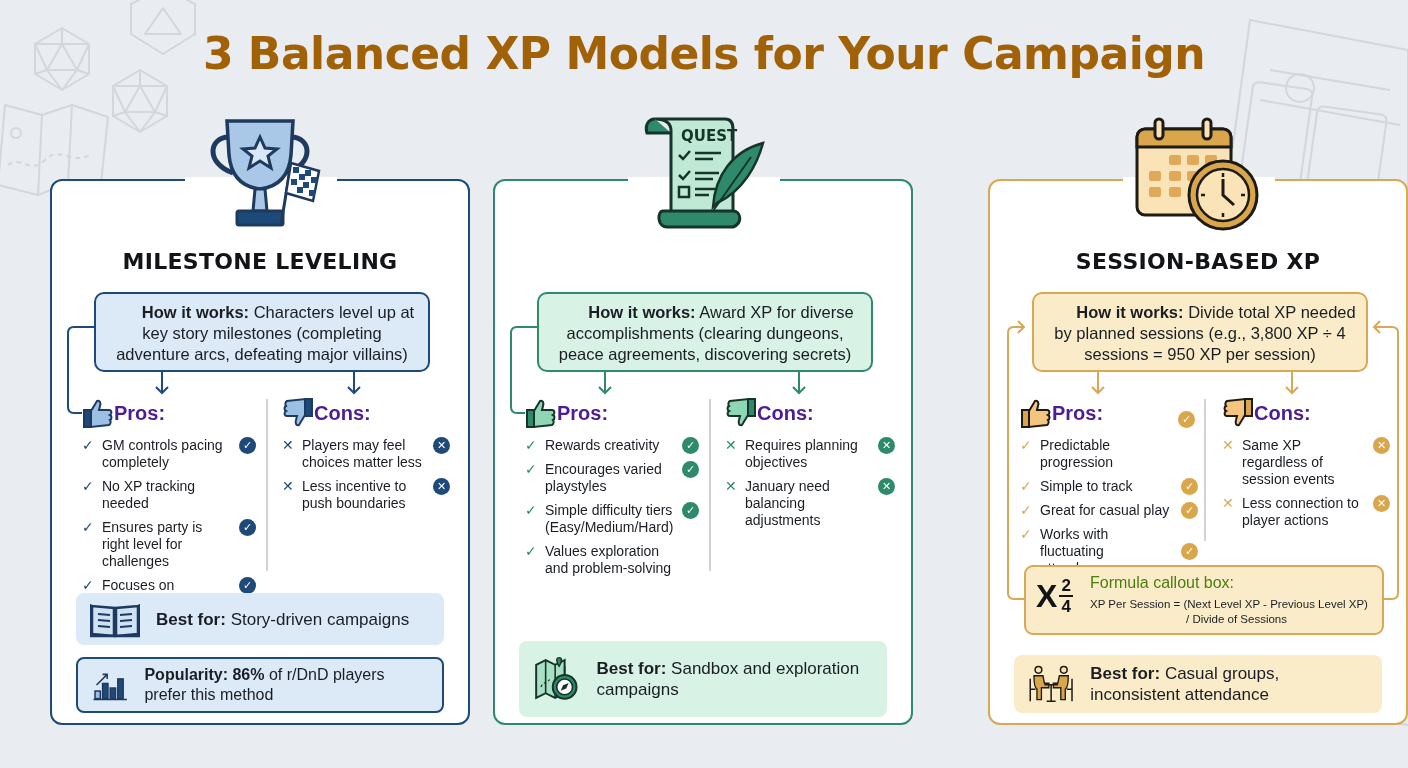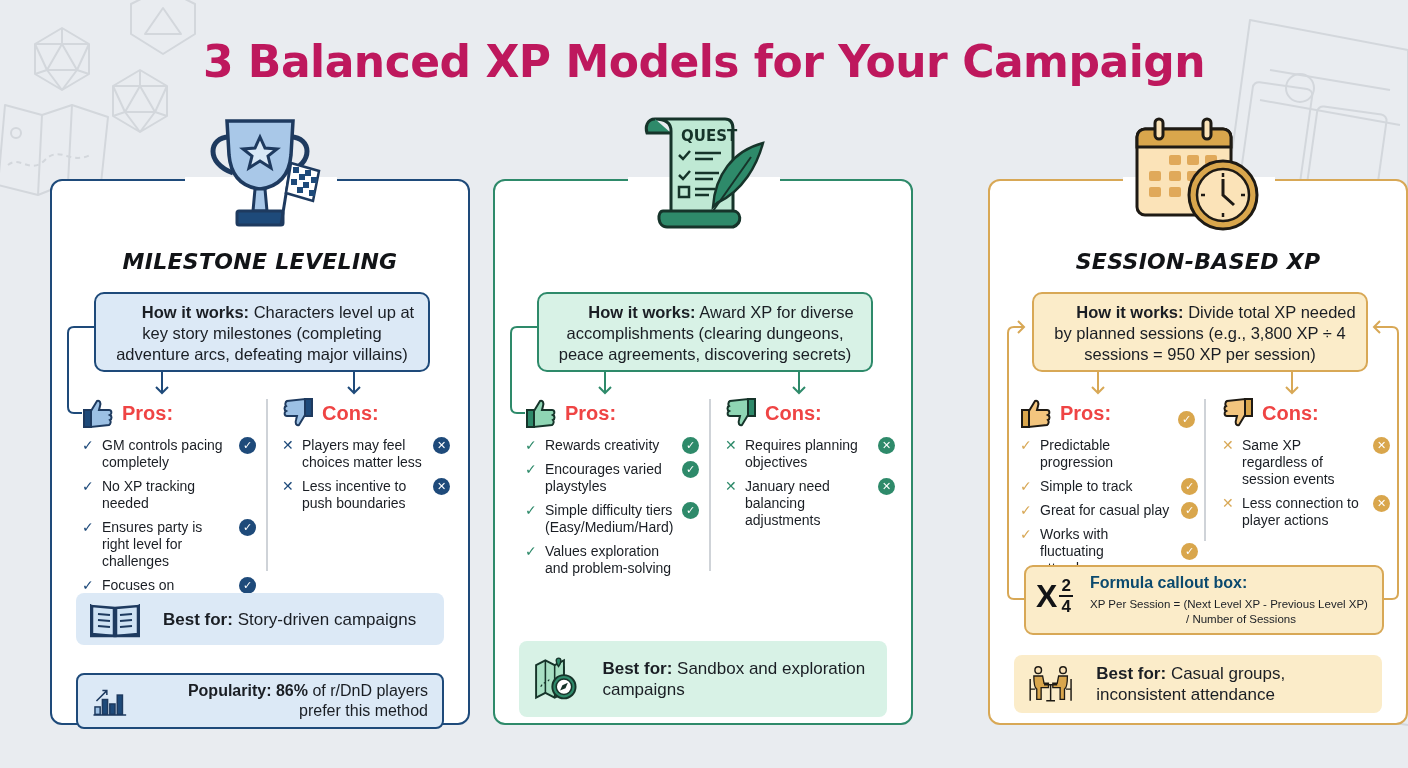--- a/index.html
+++ b/index.html
@@ -12,11 +12,11 @@
   }
   .bg-deco { position: absolute; inset: 0; pointer-events: none; }
   .title {
-    position: absolute; left: 0; right: 0; top: 36px;
+    position: absolute; left: 0; right: 0; top: 28px;
     text-align: center;
     font-family: "DejaVu Sans", "Liberation Sans", sans-serif;
     font-weight: bold; font-size: 44px; letter-spacing: -0.5px;
-    color: #be185d;
+    color: #a16207;
   }
   .card {
     position: absolute; top: 179px;

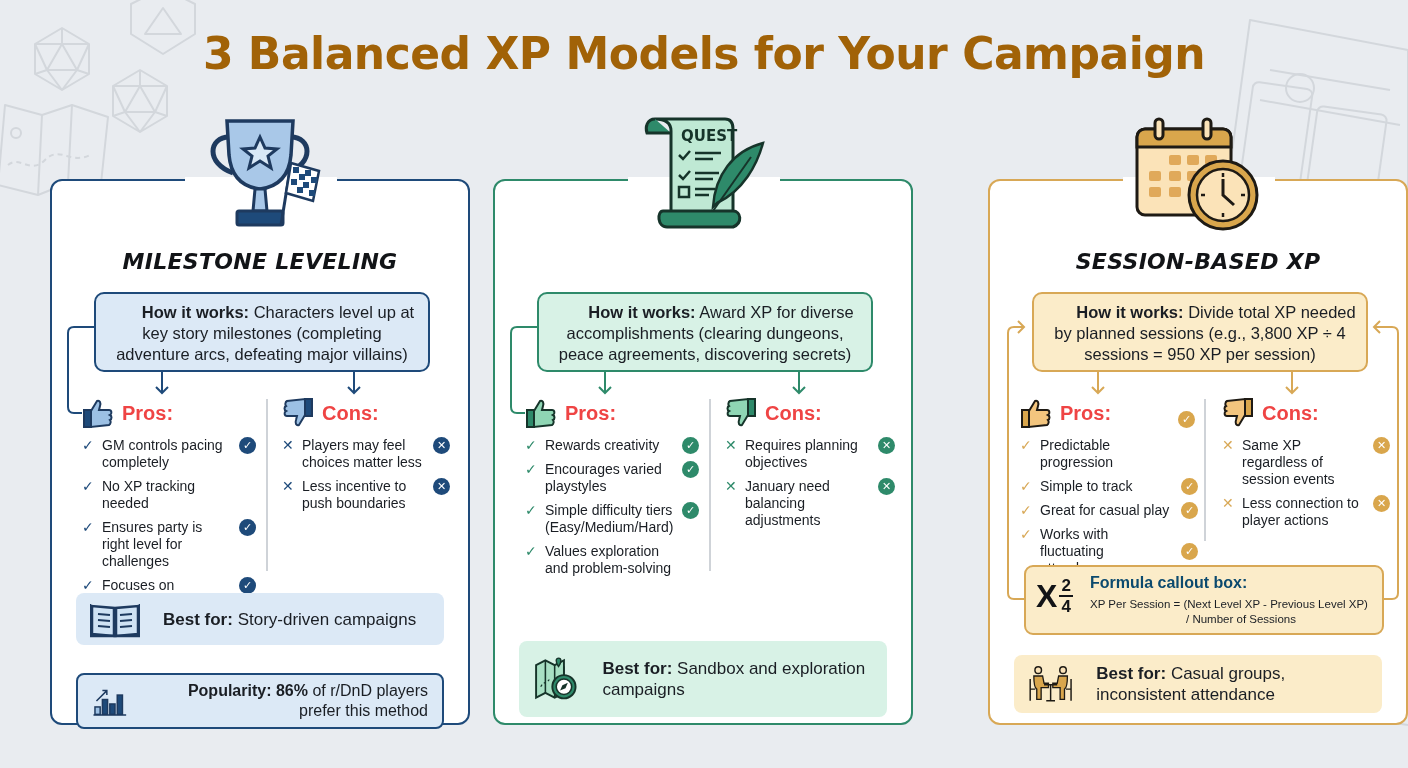--- a/index.html
+++ b/index.html
@@ -34,7 +34,7 @@
     position: absolute; top: 68px; left: 0; right: 0;
     text-align: center;
     font-family: "DejaVu Sans", "Liberation Sans", sans-serif;
-    font-weight: bold; font-size: 22px; letter-spacing: 0.3px; color: #121417; font-style: italic;
+    font-weight: bold; font-size: 22px; letter-spacing: 0.3px; color: #121417;
   }
   .how {
     position: absolute; top: 111px; left: 42px; width: 336px; height: 80px;

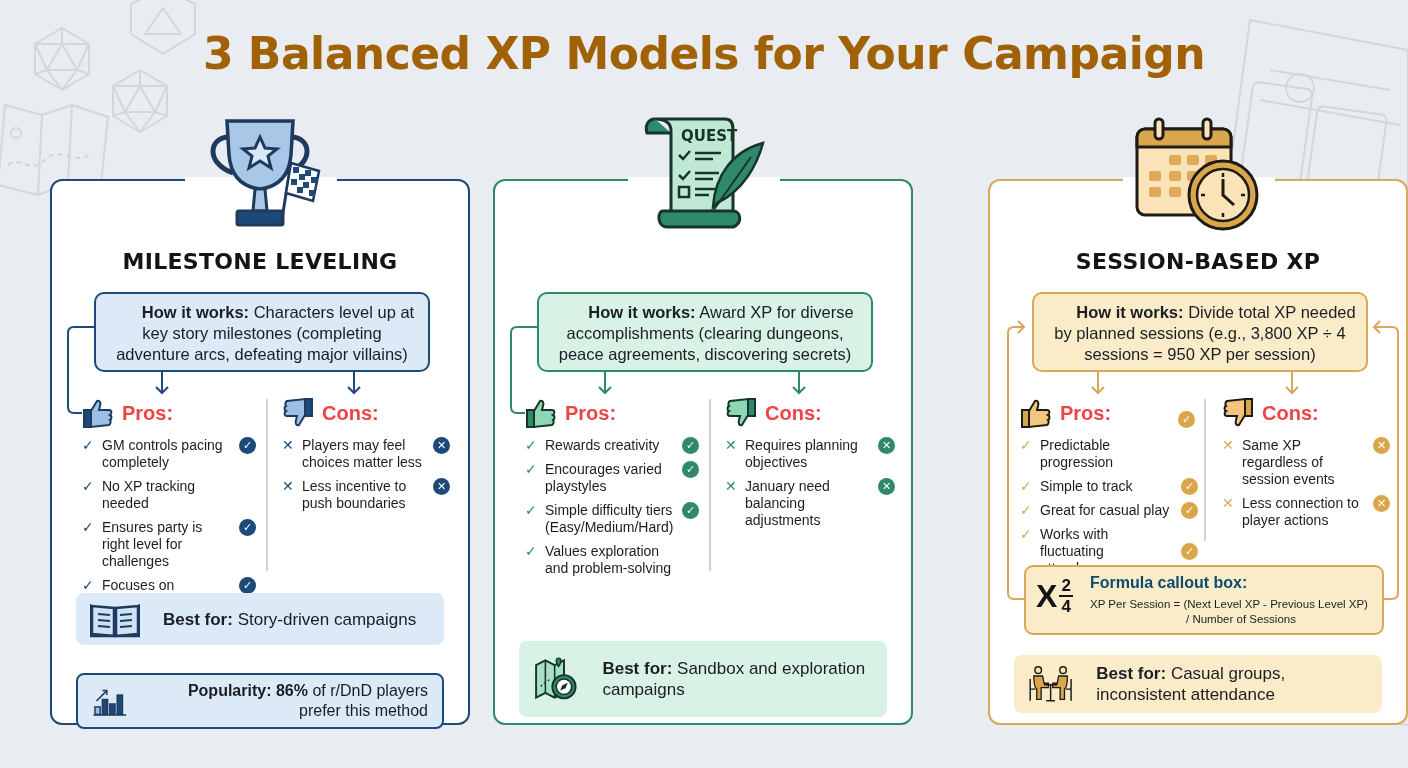--- a/index.html
+++ b/index.html
@@ -49,8 +49,8 @@
   .how b { font-weight: bold; padding-left: 32px; }
   .connector { position: absolute; left: 0; top: 0; overflow: visible; pointer-events: none; }
   .col-head {
-    position: absolute; display: flex; align-items: center; gap: 8px;
-    font-weight: bold; font-size: 20px; color: #ef4444;
+    position: absolute; display: flex; align-items: center; 
+    font-weight: bold; font-size: 20px; color: #4c1d95;
   }
   .divider { position: absolute; width: 1.5px; background: #cfd3d8; }
   ul.items { list-style: none; position: absolute; }

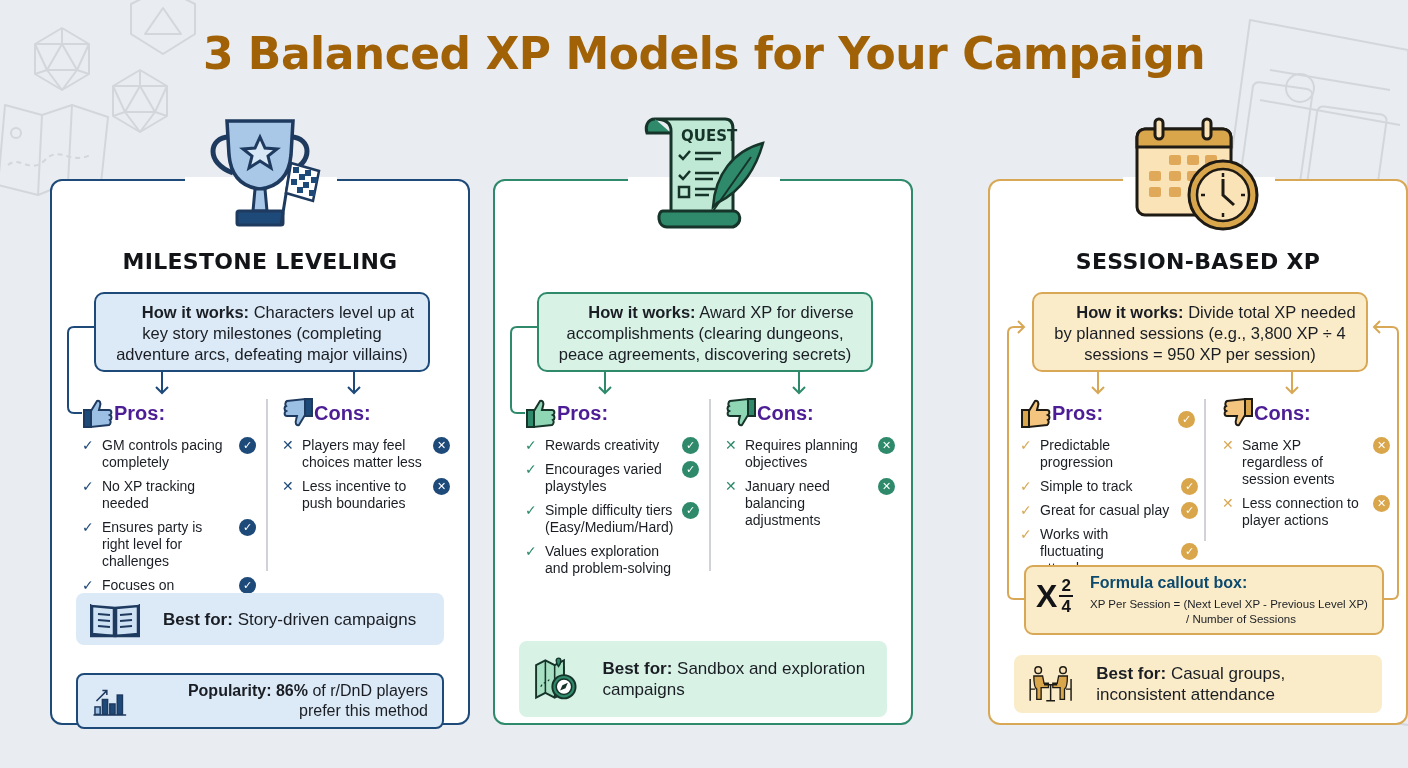--- a/index.html
+++ b/index.html
@@ -85,7 +85,7 @@
   .frac { display: flex; flex-direction: column; align-items: center; margin-left: 2px; }
   .frac span { font-size: 17px; font-weight: bold; line-height: 17px; color: #121417; }
   .frac .bar { width: 14px; height: 2px; background: #121417; margin: 1px 0; }
-  .formula-title { position: absolute; left: 64px; top: 7px; font-size: 16px; font-weight: bold; color: #0c4a6e; }
+  .formula-title { position: absolute; left: 64px; top: 7px; font-size: 16px; font-weight: normal; color: #4d7c0f; }
   .formula-text { position: absolute; left: 64px; top: 30px; font-size: 11.5px; line-height: 15px; color: #1a1e24; width: 290px; }
   .formula-text .l2 { display: block; padding-left: 96px; }
 </style>

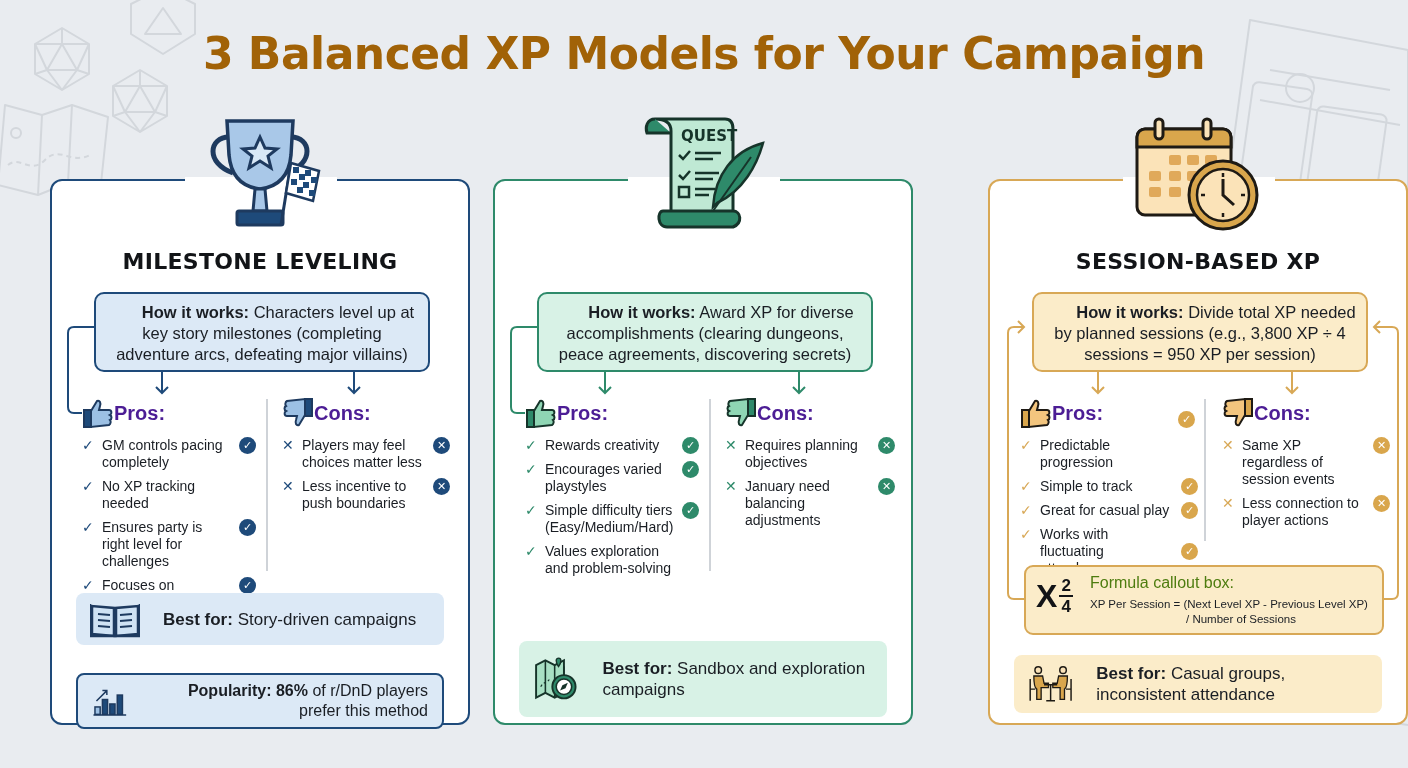--- a/index.html
+++ b/index.html
@@ -70,7 +70,7 @@
   .panel {
     position: absolute; left: 24px; width: 368px;
     border-radius: 8px; background: var(--light);
-    display: flex; align-items: center; gap: 23px;
+    display: flex; align-items: center; gap: 16px;
     padding: 0 14px;
     font-size: 17px; line-height: 21px; color: #1a1e24;
   }

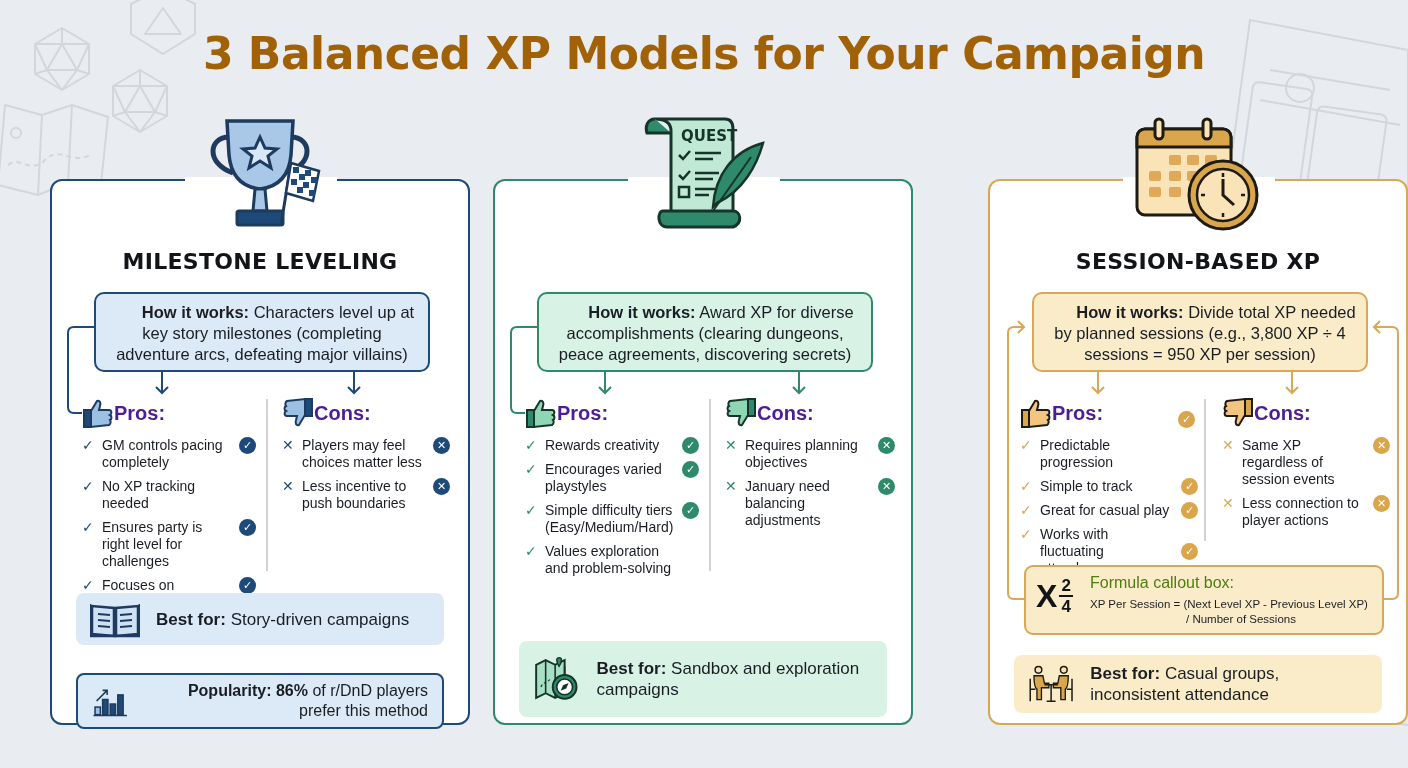--- a/index.html
+++ b/index.html
@@ -347,7 +347,7 @@
     <div class="formula-title">Formula callout box:</div>
     <div class="formula-text">
       <span>XP Per Session = (Next Level XP - Previous Level XP)</span>
-      <span class="l2">/ Number of Sessions</span>
+      <span class="l2">/ Divide of Sessions</span>
     </div>
   </div>
   <div class="panel" style="top:474px; height:58px;">

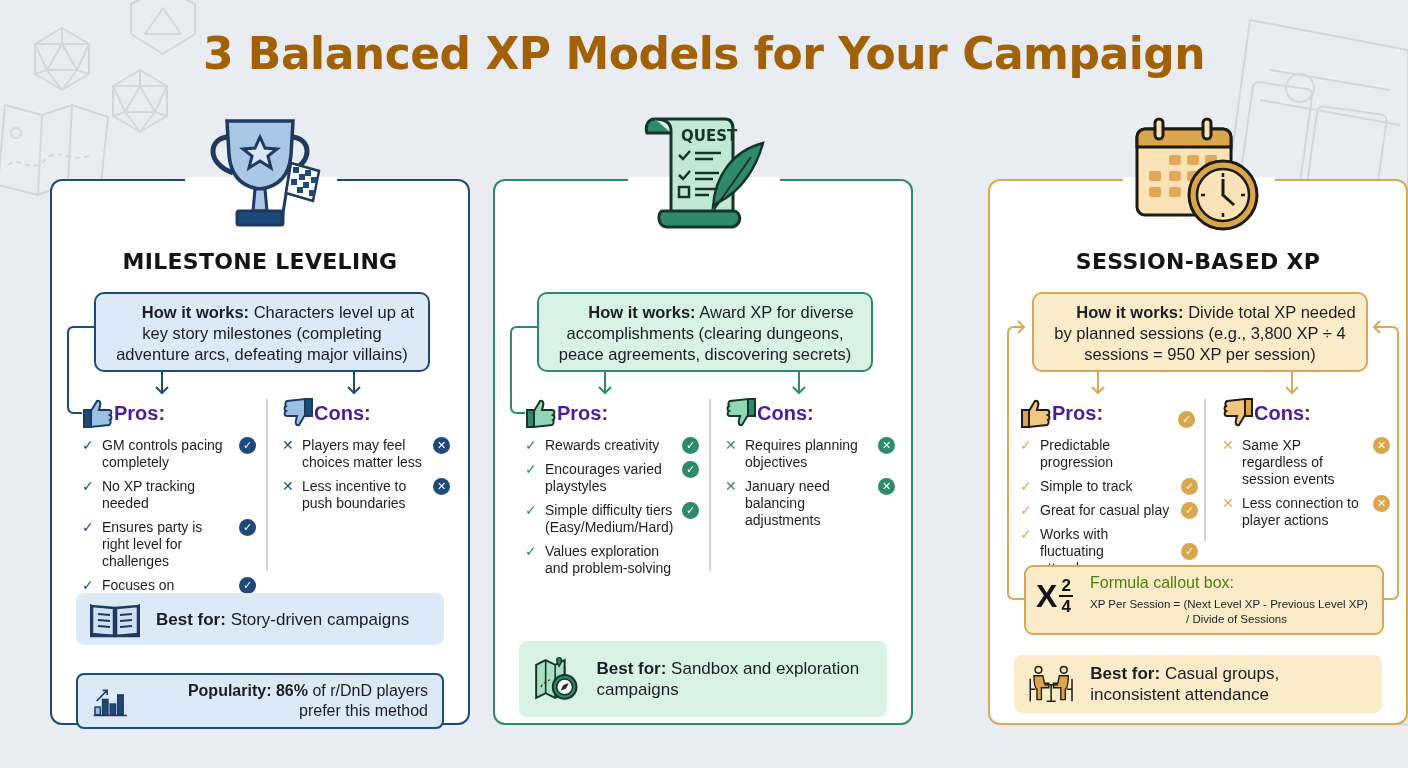--- a/index.html
+++ b/index.html
@@ -197,7 +197,7 @@
       </svg>
     <div><b>Best for:</b> <span>Story-driven campaigns</span></div>
   </div>
-  <div class="panel outlined" style="top:492px; height:56px; font-size:16px; line-height:20px;text-align:right;">
+  <div class="panel outlined" style="top:476px; height:56px; font-size:16px; line-height:20px;">
     <svg width="48" height="40" viewBox="0 0 48 40">
         <rect x="4" y="28" width="7" height="10" fill="#9cc0e4" stroke="#1e3a5f" stroke-width="2"></rect>
         <rect x="14" y="18" width="7" height="20" fill="#1e4a7a" stroke="#1e3a5f" stroke-width="2"></rect>

